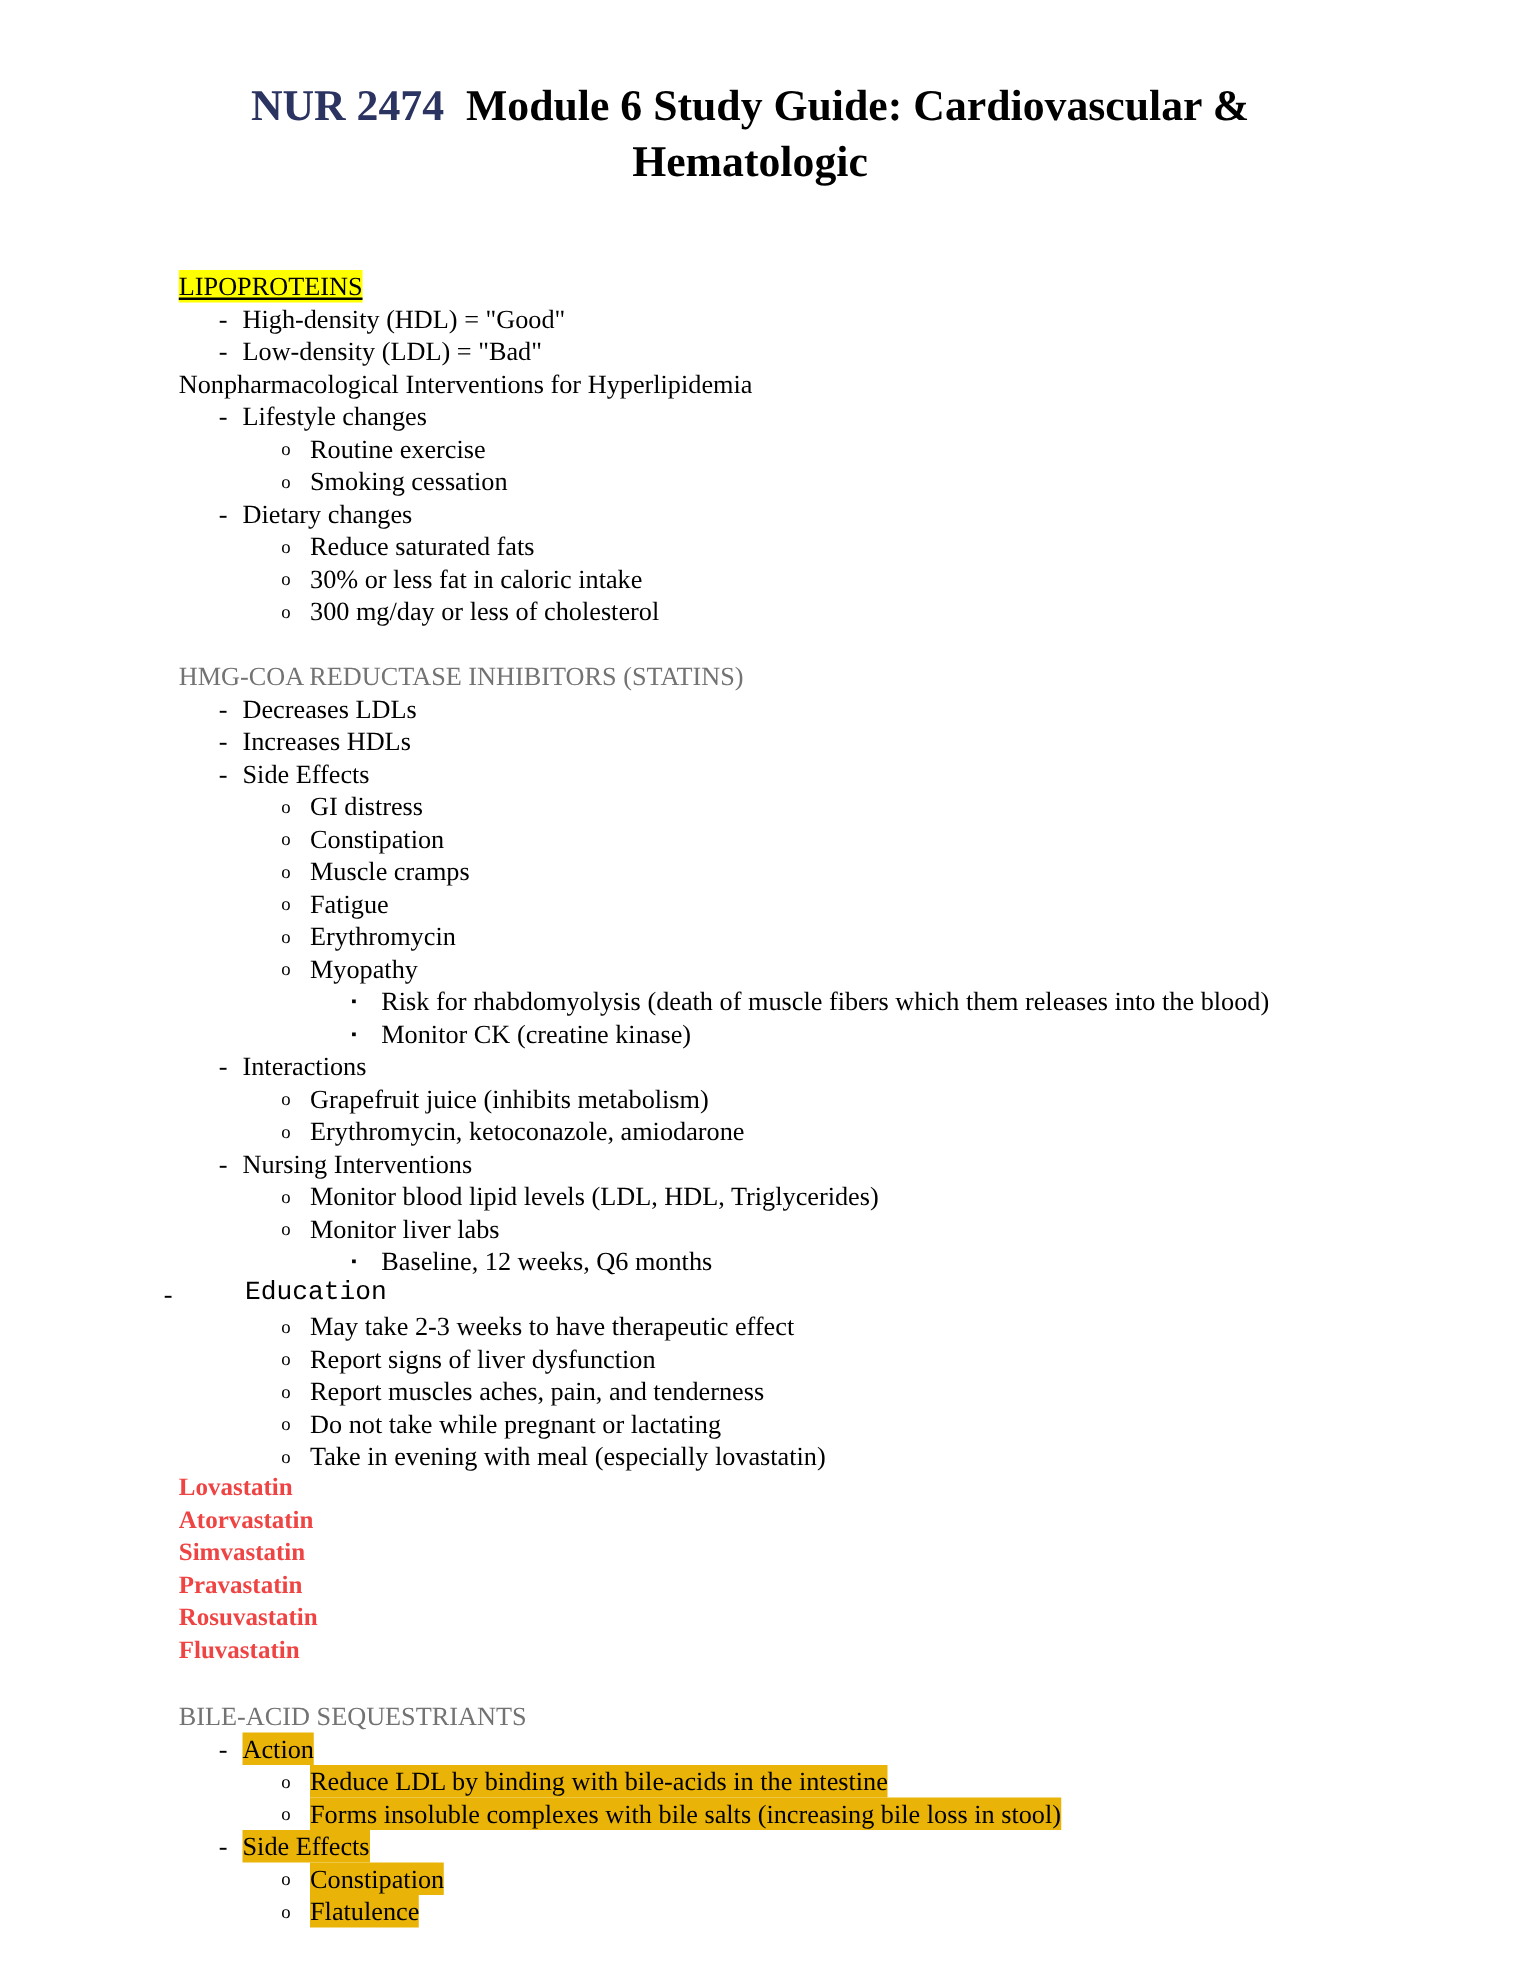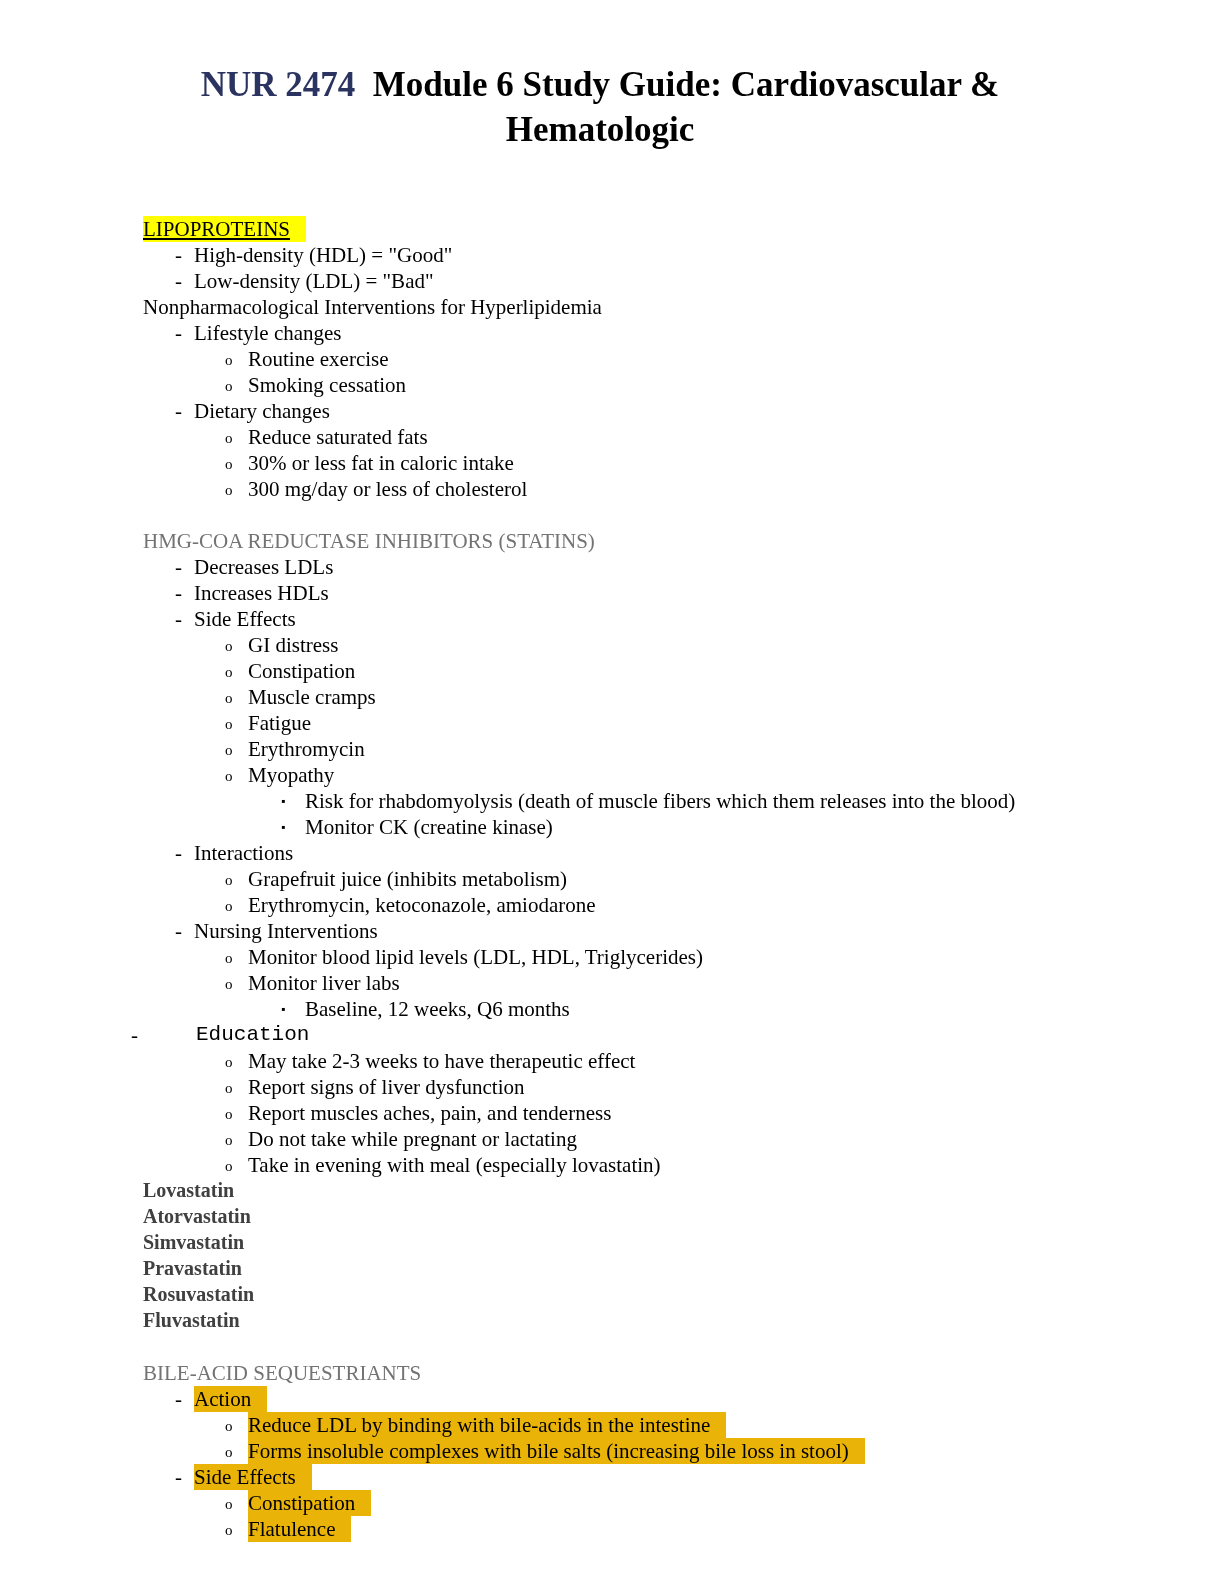--- a/index.html
+++ b/index.html
@@ -64,7 +64,7 @@
   
   .run {
     display: inline;
-    padding: 0 16px 0 0;
+    padding: 0 0 0 0;
   }
   .hl-yellow {
     background-color: #ffff00;

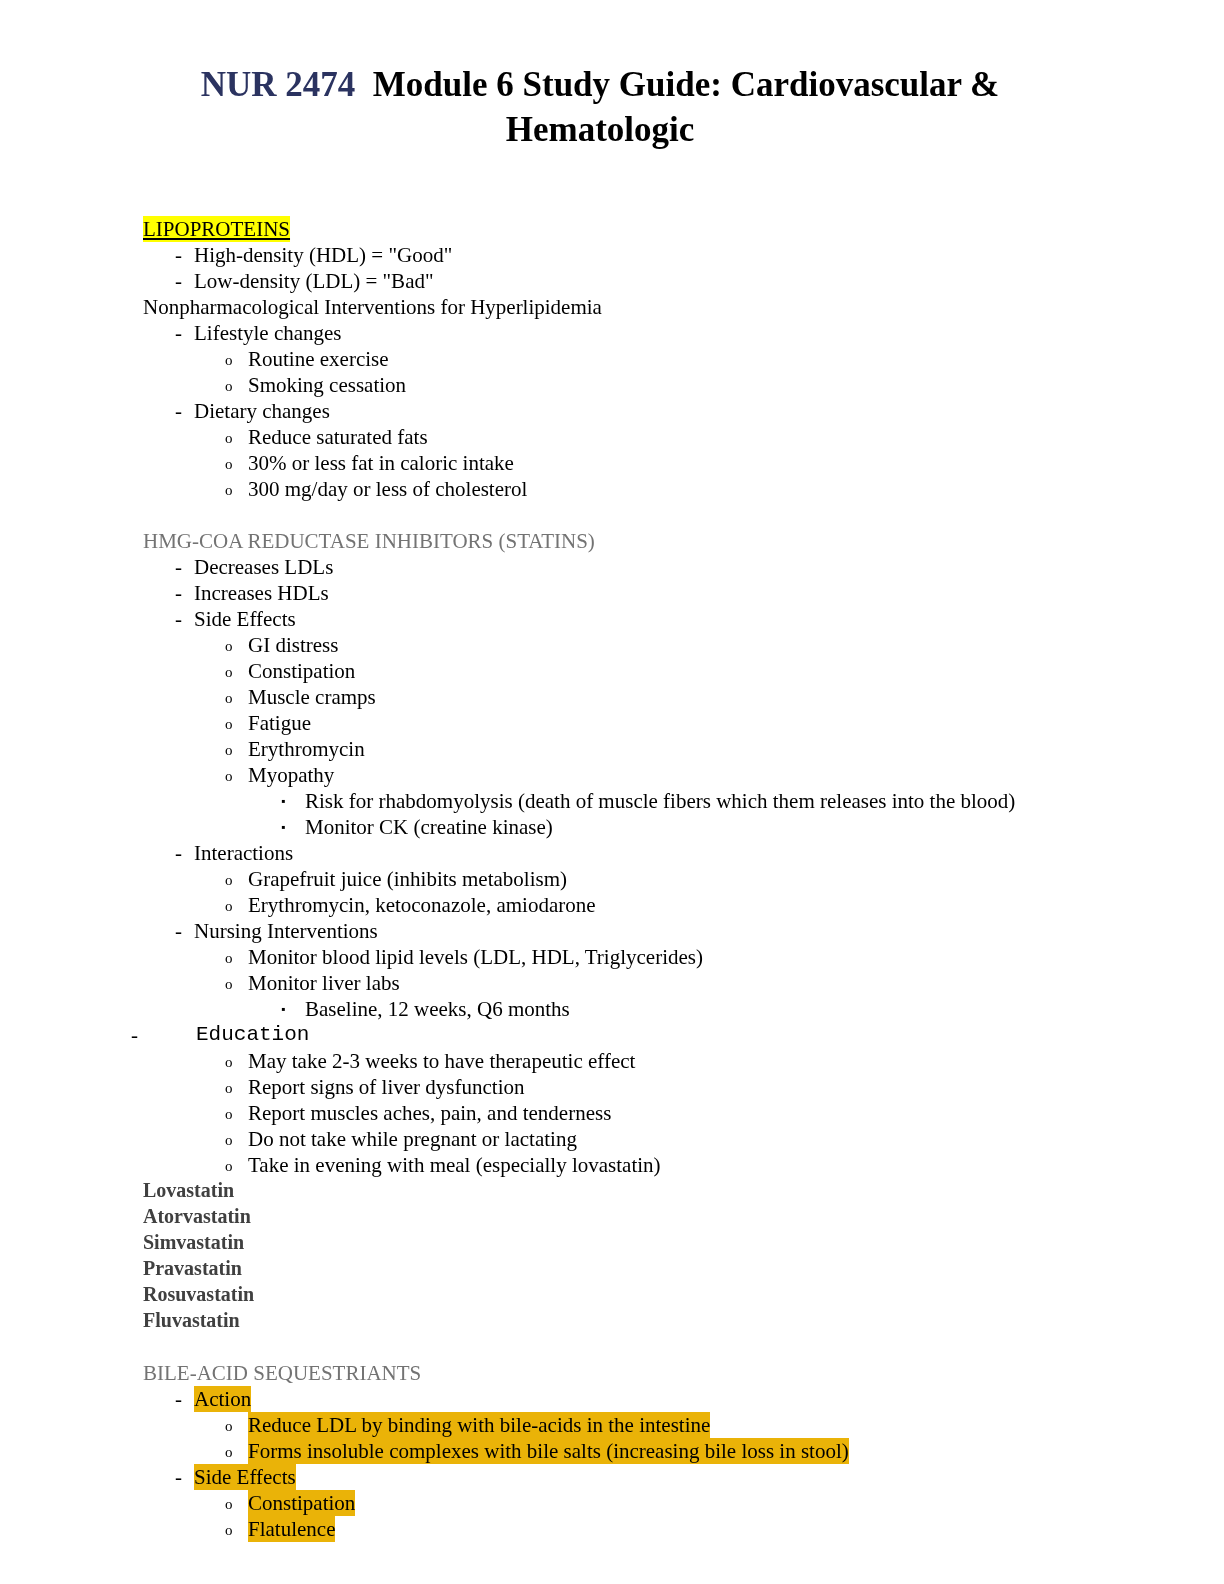--- a/index.html
+++ b/index.html
@@ -83,7 +83,7 @@
   }
 
   .drug {
-    color: #404040;
+    color: #ef4444;
     font-weight: bold;
     font-size: 20px;
     line-height: 24px;

